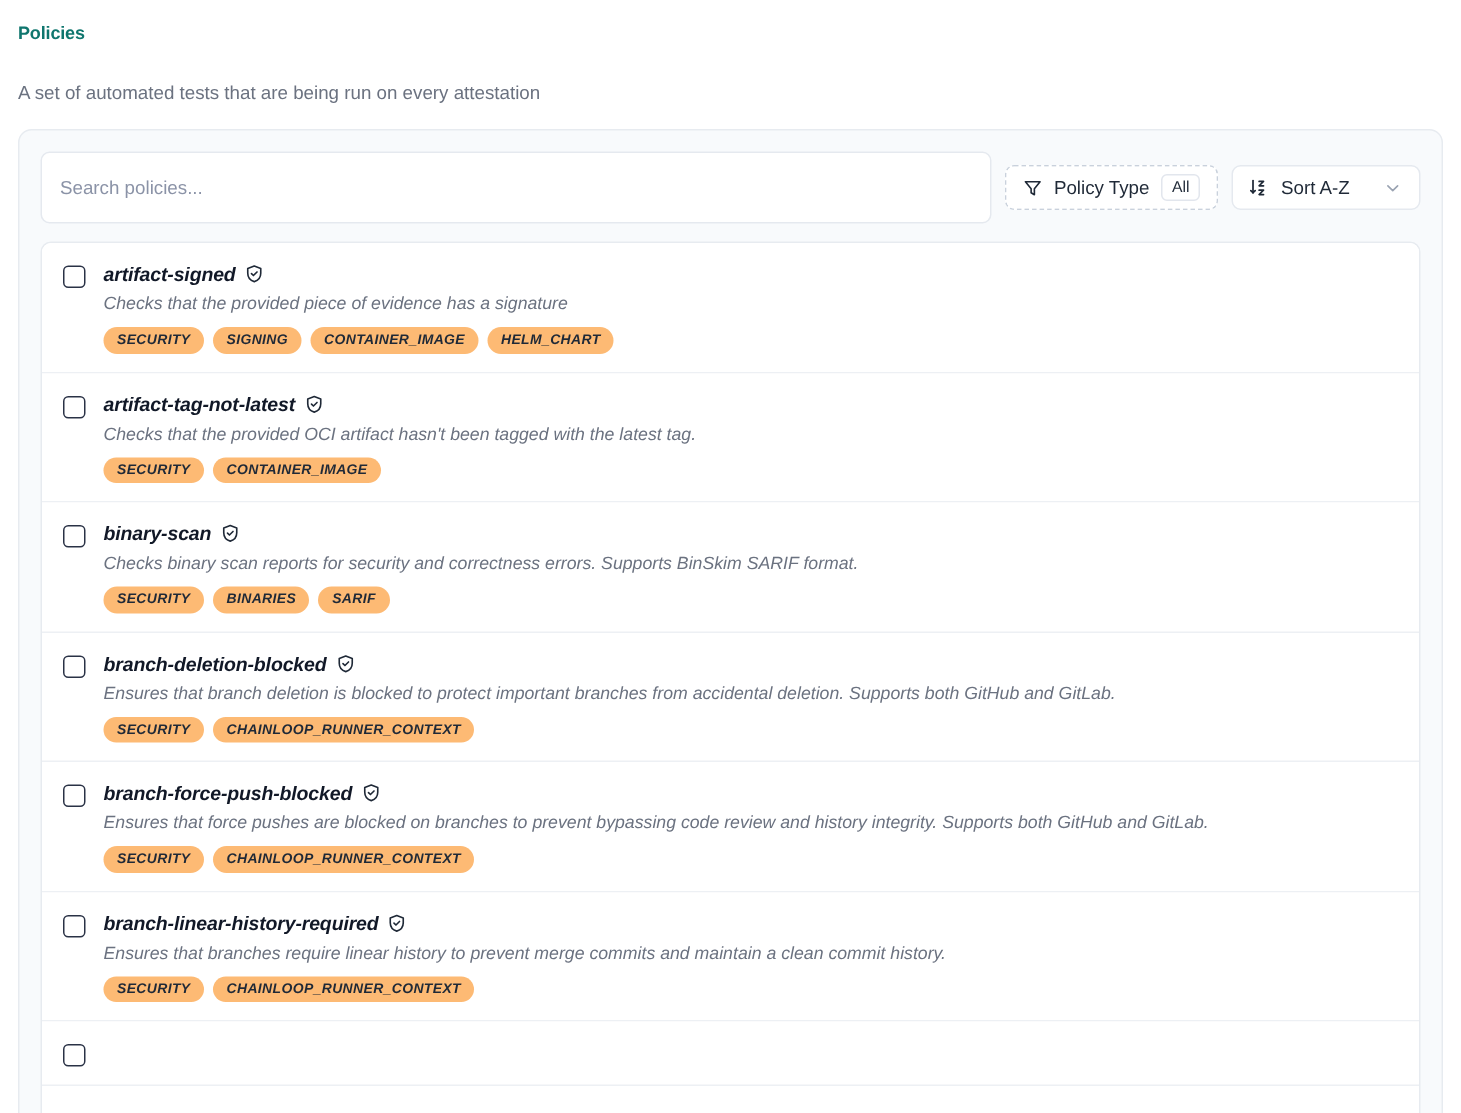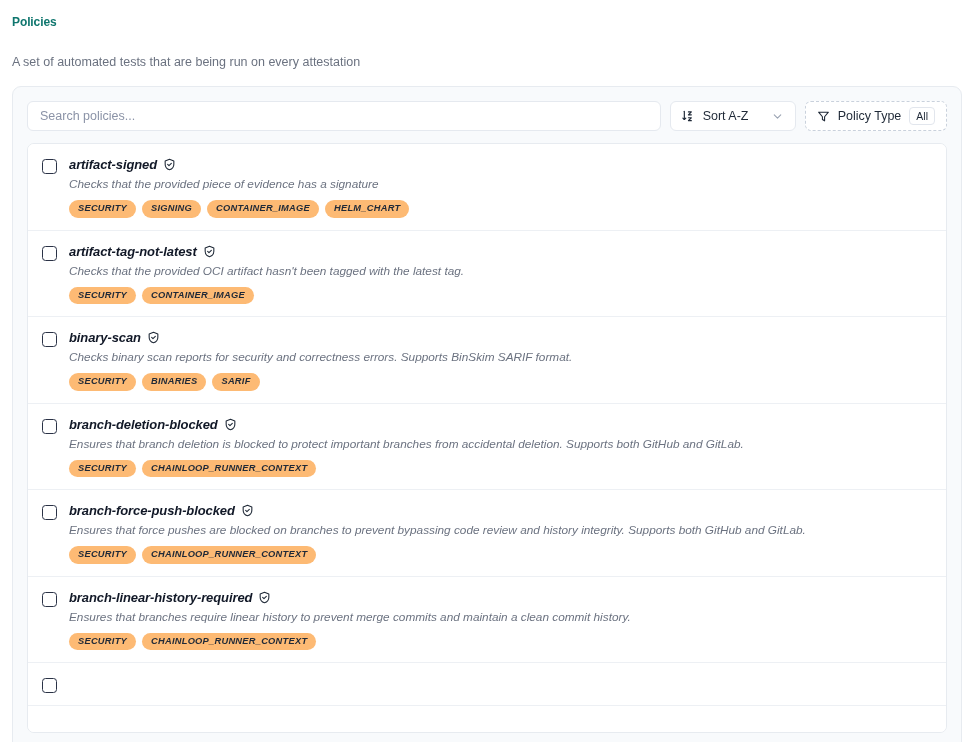--- a/index.html
+++ b/index.html
@@ -38,7 +38,7 @@
 
   .search-wrap { flex: 1 1 auto; }
   .search-input {
-    width: 100%; height: 30px;
+    width: 100%; height: 48px;
     background: #ffffff;
     border: 1px solid #e5e9ef;
     border-radius: 6px;

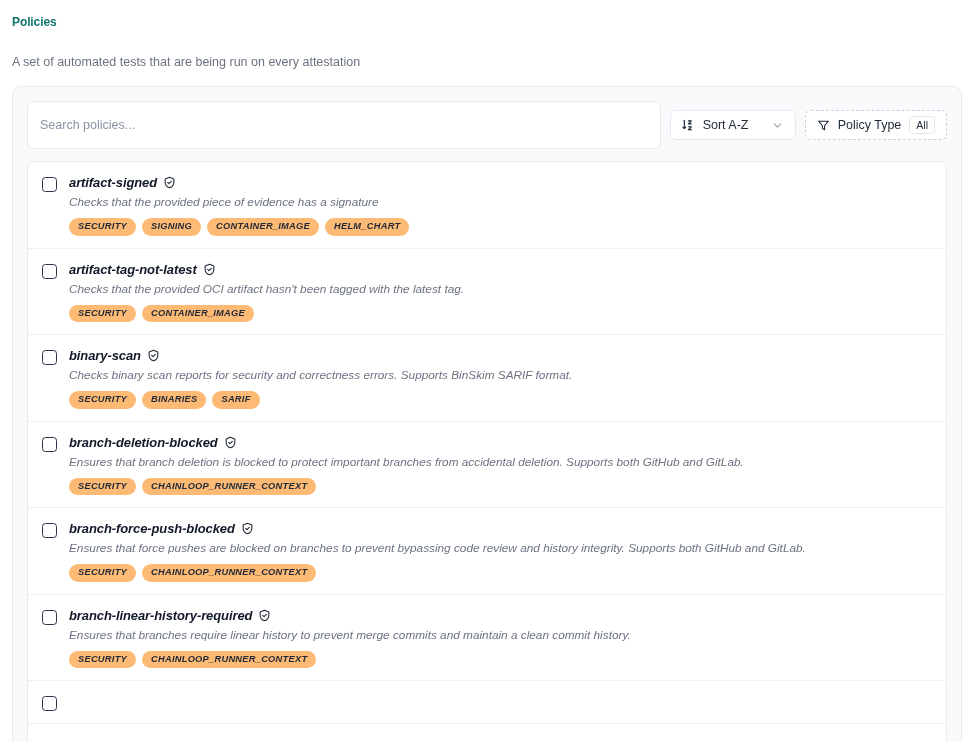--- a/index.html
+++ b/index.html
@@ -150,6 +150,16 @@
         <input class="search-input" type="text" placeholder="Search policies..." value="" style="">
       </div>
 
+      <div class="btn btn-filter">
+        <span class="ico">
+          <svg width="13" height="13" viewBox="0 0 24 24" fill="none" stroke="#1f2937" stroke-width="2" stroke-linecap="round" stroke-linejoin="round">
+            <path d="M3 4h18l-7 8.5V20l-4-2.5v-5z"></path>
+          </svg>
+        </span>
+        <span>Policy Type</span>
+        <span class="badge-all">All</span>
+      </div>
+
       <div class="btn btn-sort">
         <span class="ico">
           <svg width="14" height="14" viewBox="0 0 24 24" fill="none" stroke="#1f2937" stroke-width="2" stroke-linecap="round" stroke-linejoin="round">
@@ -167,16 +177,6 @@
         </span>
       </div>
 
-      <div class="btn btn-filter">
-        <span class="ico">
-          <svg width="13" height="13" viewBox="0 0 24 24" fill="none" stroke="#1f2937" stroke-width="2" stroke-linecap="round" stroke-linejoin="round">
-            <path d="M3 4h18l-7 8.5V20l-4-2.5v-5z"></path>
-          </svg>
-        </span>
-        <span>Policy Type</span>
-        <span class="badge-all">All</span>
-      </div>
-
     </div>
 
     <div class="list" id="policy-list">

